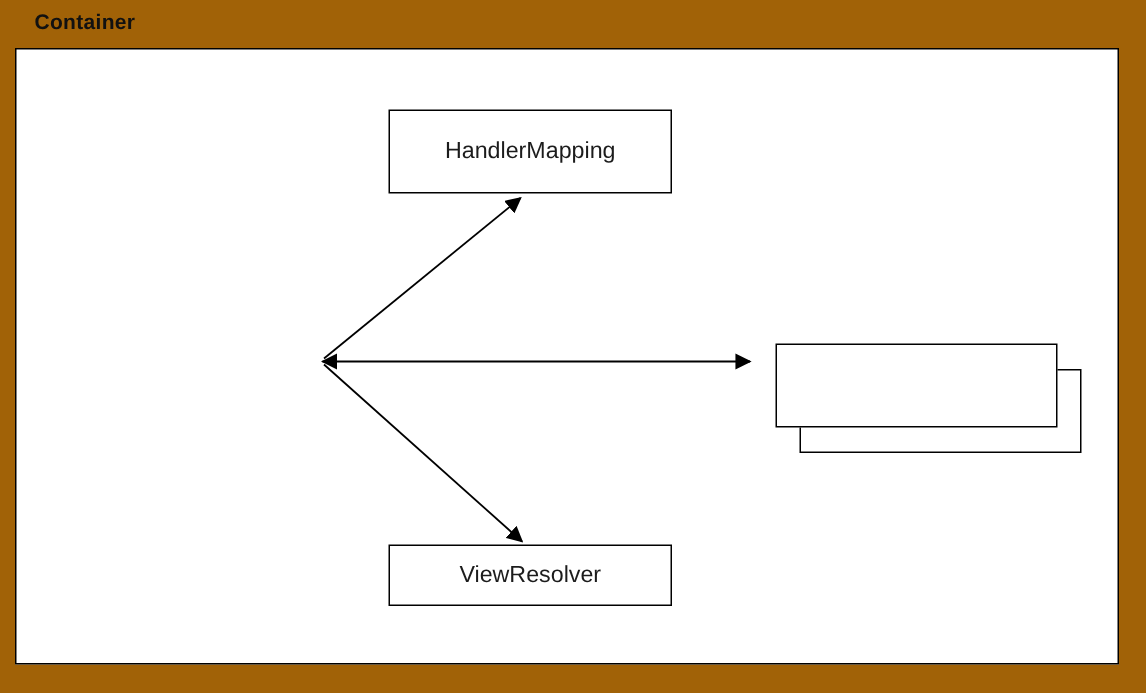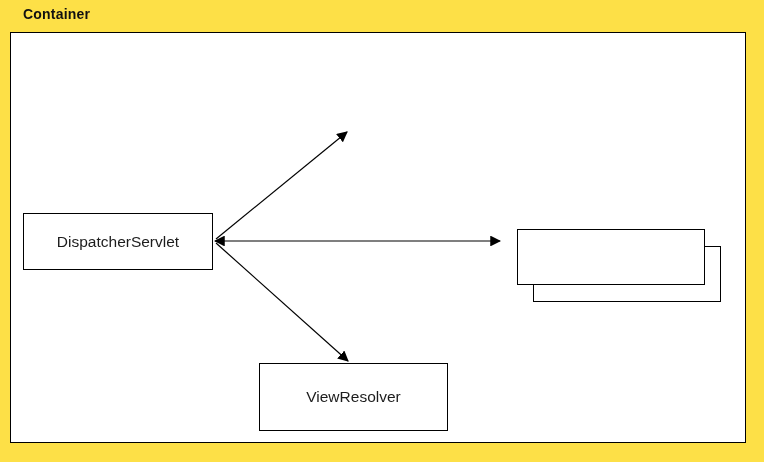--- a/index.html
+++ b/index.html
@@ -12,7 +12,7 @@
     position: relative;
     width: 764px;
     height: 462px;
-    background: #fde047;
+    background: #a16207;
     overflow: hidden;
   }
   .diagram-title {

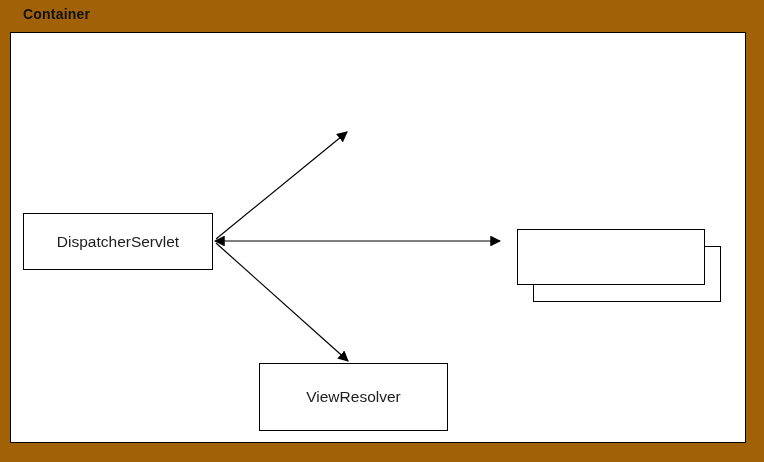--- a/index.html
+++ b/index.html
@@ -91,6 +91,9 @@
     <line x1="216" y1="243" x2="348" y2="361" stroke="#000000" stroke-width="1.2" marker-end="url(#arrowhead)"></line>
   </svg>
 
+  <div class="node" id="node-handler-mapping">
+    <span>HandlerMapping</span>
+  </div>
 
   <div class="node" id="node-dispatcher-servlet">
     <span>DispatcherServlet</span>

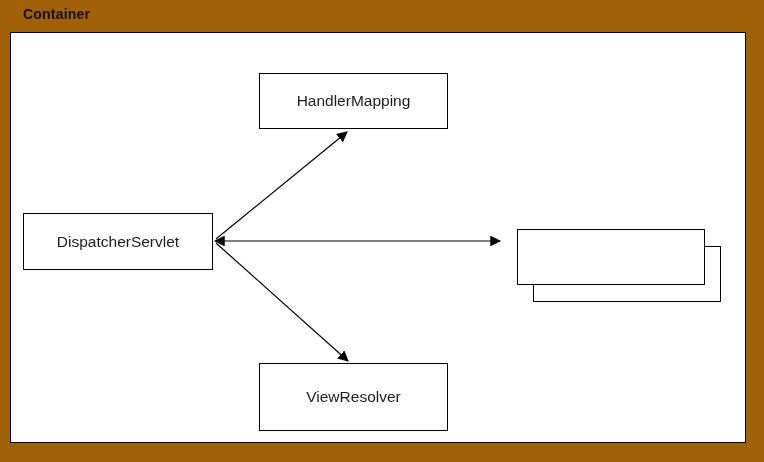--- a/index.html
+++ b/index.html
@@ -95,9 +95,6 @@
     <span>HandlerMapping</span>
   </div>
 
-  <div class="node" id="node-dispatcher-servlet">
-    <span>DispatcherServlet</span>
-  </div>
 
   <div class="node-shadow shadow-2" id="controller-shadow-2"></div>
   <div class="node-shadow shadow-1" id="controller-shadow-1"></div>

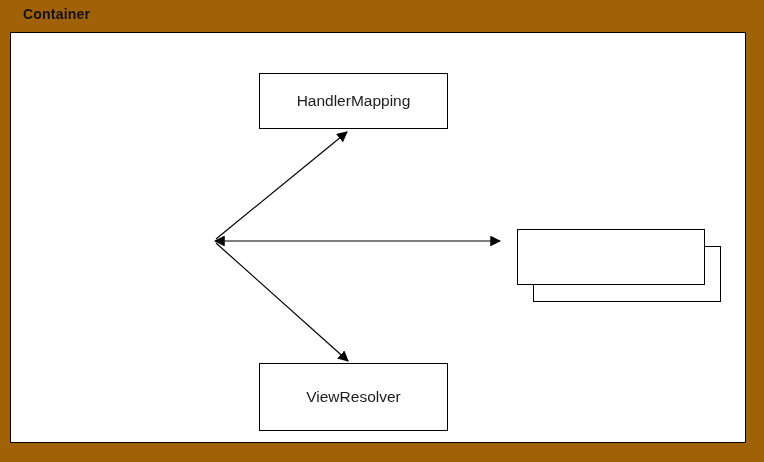--- a/index.html
+++ b/index.html
@@ -69,7 +69,7 @@
   #node-controller        { left: 502px; top: 213px; width: 189px; height: 56px; }
   #controller-shadow-1    { left: 517px; top: 229px; width: 188px; height: 56px; }
   #controller-shadow-2    { left: 533px; top: 246px; width: 188px; height: 56px; }
-  #node-view-resolver     { left: 259px; top: 363px; width: 189px; height: 68px; }
+  #node-view-resolver     { left: 259px; top: 363px; width: 189px; height: 41px; }
 </style>
 </head>
 <body>

